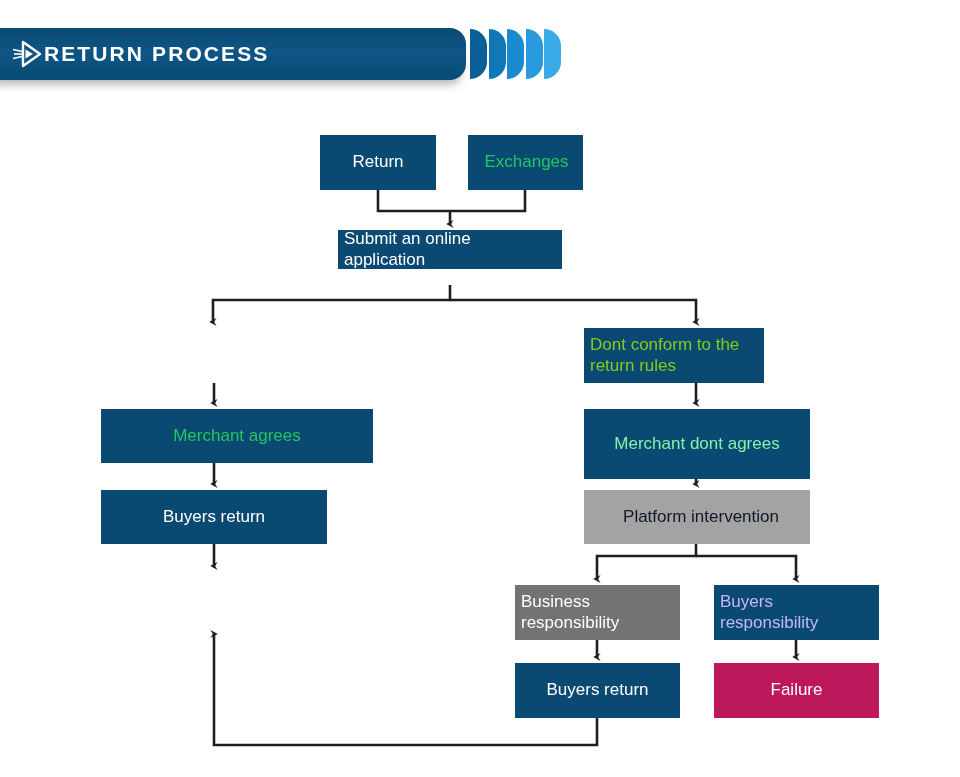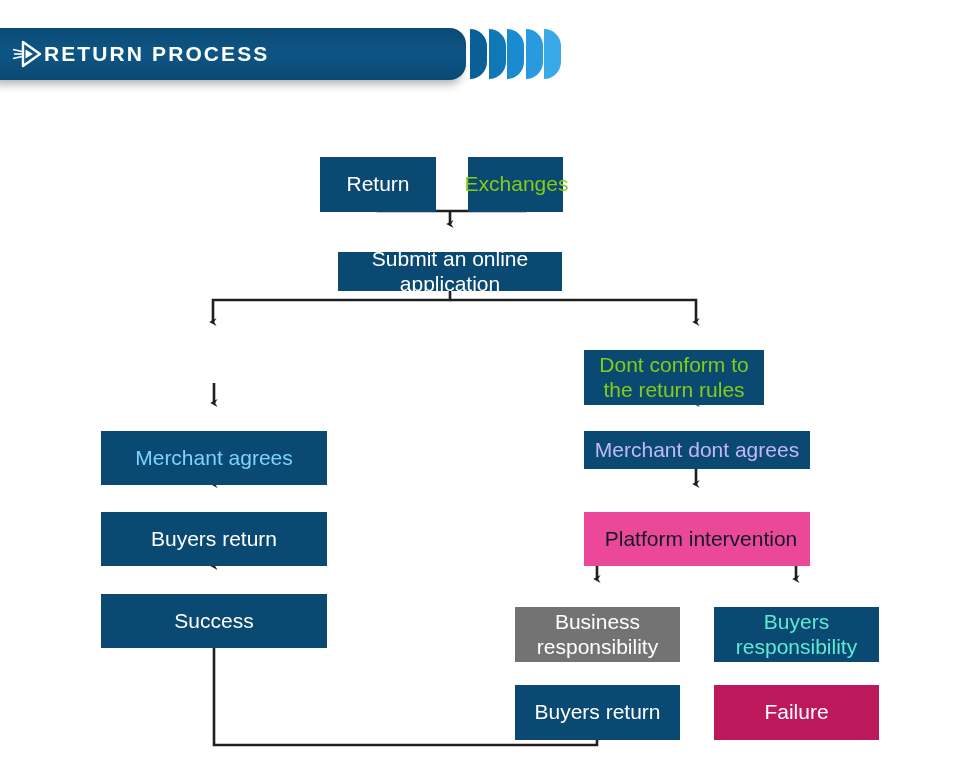--- a/index.html
+++ b/index.html
@@ -71,13 +71,11 @@
     display: flex;
     align-items: center;
     justify-content: center;
-    text-align: center;
-    font-size: 21px;
+    font-size: 17px;
     line-height: 1.18;
     padding: 2px 6px;
     background: #0a4a72;
     color: #ffffff;
-    margin-top: 22px;
   }
   .node.accent {
     background: #4fc3f5;

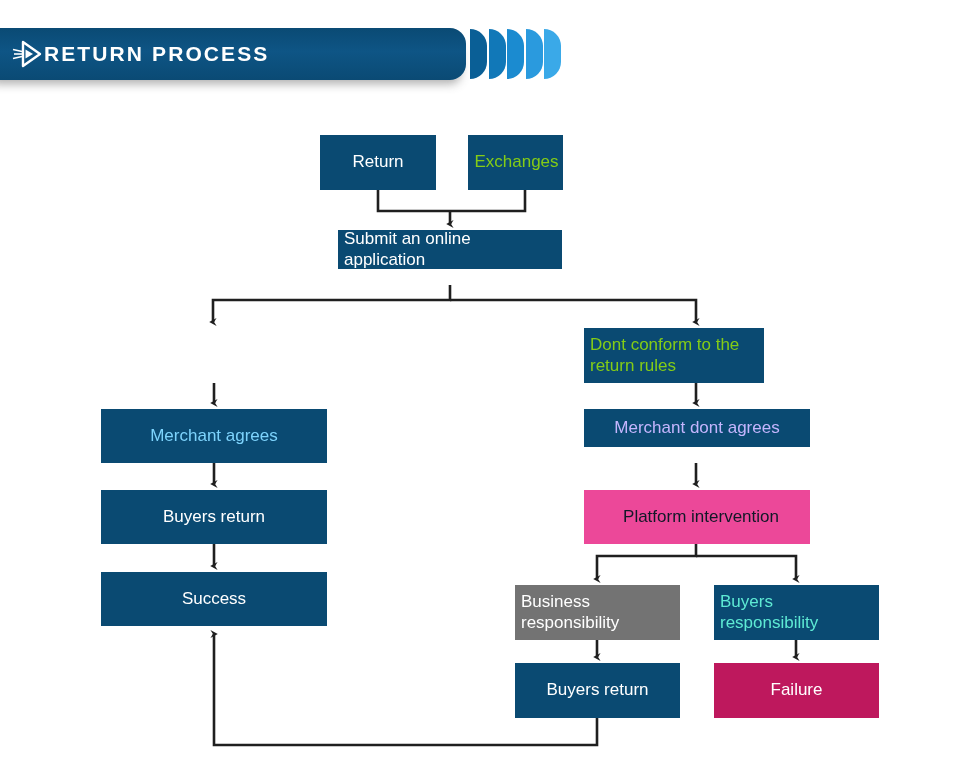--- a/index.html
+++ b/index.html
@@ -145,7 +145,7 @@
   </svg>
 
   <div class="node" style="left: 320px; top: 135px; width: 116px; height: 55px; background: rgb(10, 74, 114); color: rgb(255, 255, 255);">Return</div>
-  <div class="node" style="left: 468px; top: 135px; width: 95px; height: 55px; background: rgb(10, 74, 114); color: #84cc16; padding-left: 8px;">Exchanges</div>
+  <div class="node" style="left: 468px; top: 135px; width: 115px; height: 55px; background: rgb(10, 74, 114); color: #22c55e; padding-left: 8px;">Exchanges</div>
   <div class="node" style="left: 338px; top: 230px; width: 224px; height: 39px; background: rgb(10, 74, 114); color: rgb(255, 255, 255);">Submit an online application</div>
   <div class="node" style="left: 101px; top: 409px; width: 226px; height: 54px; background: rgb(10, 74, 114); color: #7dd3fc;">Merchant agrees</div>
   <div class="node" style="left: 101px; top: 490px; width: 226px; height: 54px; background: rgb(10, 74, 114); color: rgb(255, 255, 255);">Buyers return</div>

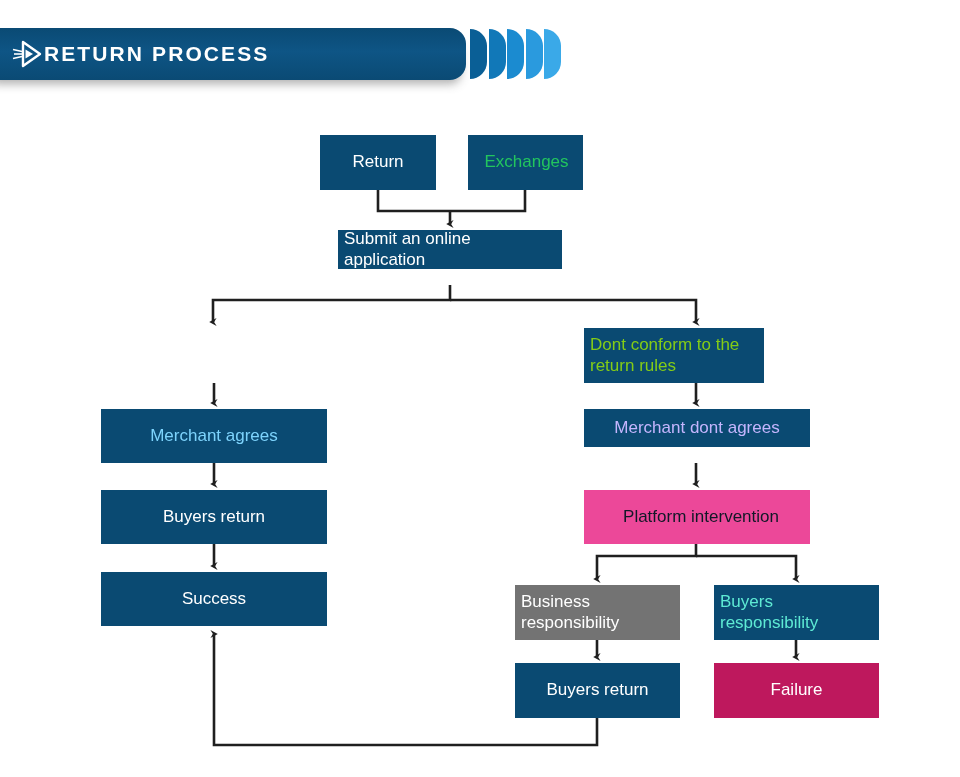--- a/index.html
+++ b/index.html
@@ -147,7 +147,7 @@
   <div class="node" style="left: 320px; top: 135px; width: 116px; height: 55px; background: rgb(10, 74, 114); color: rgb(255, 255, 255);">Return</div>
   <div class="node" style="left: 468px; top: 135px; width: 115px; height: 55px; background: rgb(10, 74, 114); color: #22c55e; padding-left: 8px;">Exchanges</div>
   <div class="node" style="left: 338px; top: 230px; width: 224px; height: 39px; background: rgb(10, 74, 114); color: rgb(255, 255, 255);">Submit an online application</div>
-  <div class="node" style="left: 101px; top: 409px; width: 226px; height: 54px; background: rgb(10, 74, 114); color: #7dd3fc;">Merchant agrees</div>
+  <div class="node" style="left: 101px; top: 409px; width: 272px; height: 54px; background: rgb(10, 74, 114); color: #22c55e;">Merchant agrees</div>
   <div class="node" style="left: 101px; top: 490px; width: 226px; height: 54px; background: rgb(10, 74, 114); color: rgb(255, 255, 255);">Buyers return</div>
   <div class="node" style="left: 101px; top: 572px; width: 226px; height: 54px; background: rgb(10, 74, 114); color: rgb(255, 255, 255);">Success</div>
   <div class="node" style="left: 584px; top: 328px; width: 180px; height: 55px; background: rgb(10, 74, 114); color: #84cc16;">Dont conform to the return rules</div>

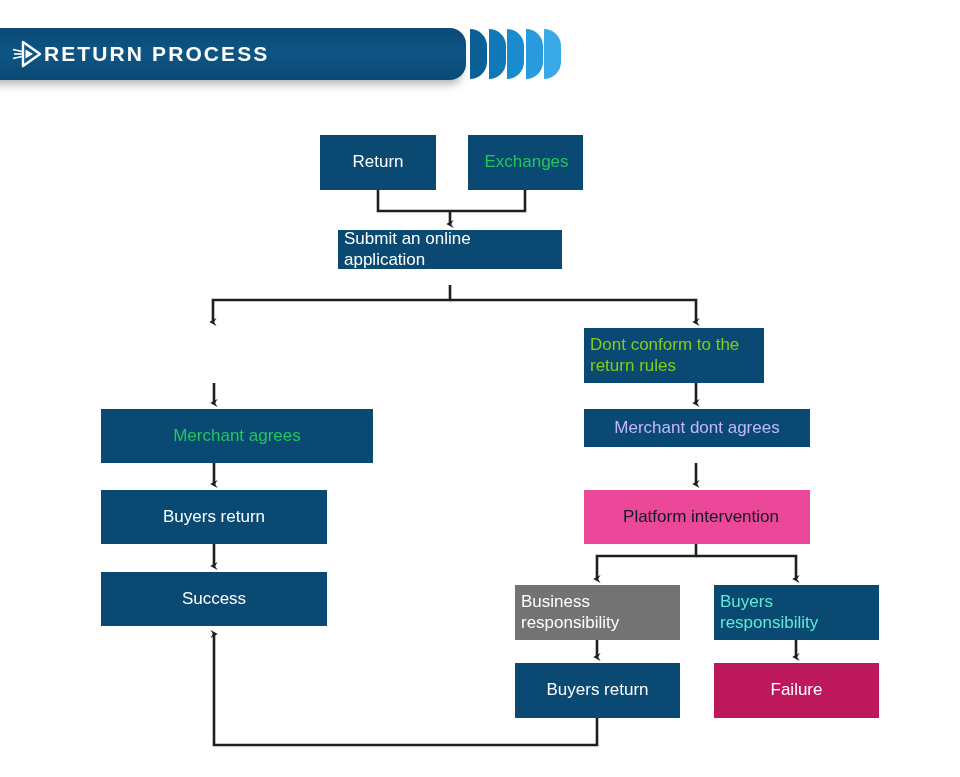--- a/index.html
+++ b/index.html
@@ -151,7 +151,7 @@
   <div class="node" style="left: 101px; top: 490px; width: 226px; height: 54px; background: rgb(10, 74, 114); color: rgb(255, 255, 255);">Buyers return</div>
   <div class="node" style="left: 101px; top: 572px; width: 226px; height: 54px; background: rgb(10, 74, 114); color: rgb(255, 255, 255);">Success</div>
   <div class="node" style="left: 584px; top: 328px; width: 180px; height: 55px; background: rgb(10, 74, 114); color: #84cc16;">Dont conform to the return rules</div>
-  <div class="node" style="left: 584px; top: 409px; width: 226px; height: 38px; background: rgb(10, 74, 114); color: #c4b5fd;">Merchant dont agrees</div>
+  <div class="node" style="left: 584px; top: 409px; width: 226px; height: 70px; background: rgb(10, 74, 114); color: #86efac;">Merchant dont agrees</div>
   <div class="node accent" style="left: 584px; top: 490px; width: 226px; height: 54px; background: #ec4899; color: rgb(17, 24, 39); padding-left: 14px;">Platform intervention</div>
   <div class="node" style="left: 515px; top: 585px; width: 165px; height: 55px; background: #737373; color: rgb(255, 255, 255);">Business responsibility</div>
   <div class="node" style="left: 714px; top: 585px; width: 165px; height: 55px; background: rgb(10, 74, 114); color: #5eead4;">Buyers responsibility</div>

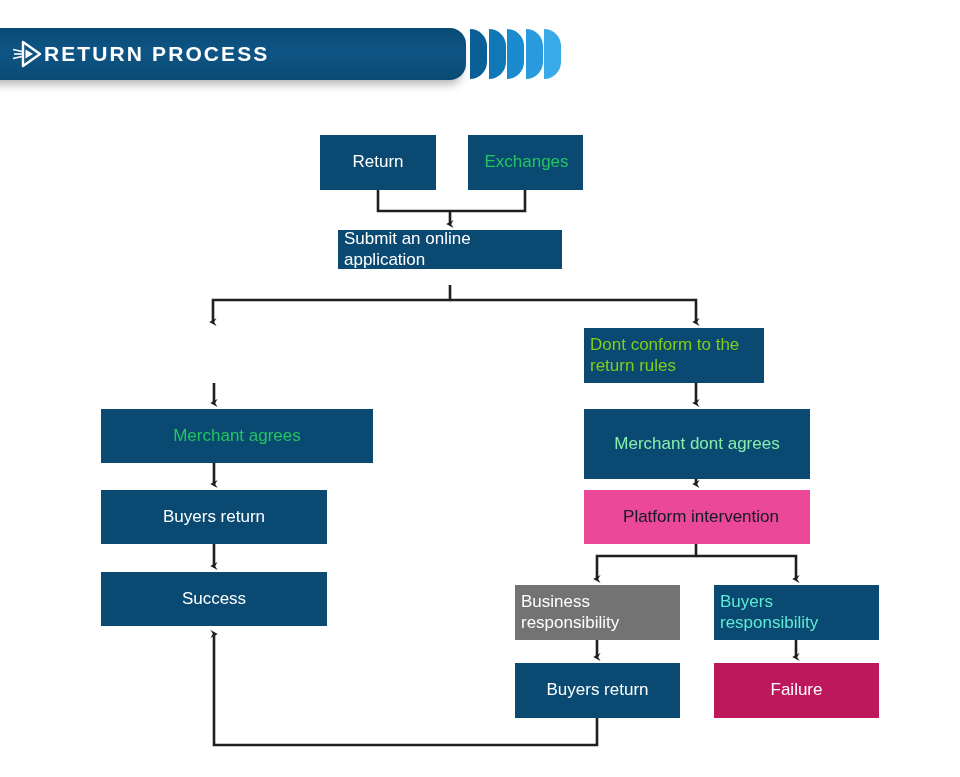--- a/index.html
+++ b/index.html
@@ -152,7 +152,7 @@
   <div class="node" style="left: 101px; top: 572px; width: 226px; height: 54px; background: rgb(10, 74, 114); color: rgb(255, 255, 255);">Success</div>
   <div class="node" style="left: 584px; top: 328px; width: 180px; height: 55px; background: rgb(10, 74, 114); color: #84cc16;">Dont conform to the return rules</div>
   <div class="node" style="left: 584px; top: 409px; width: 226px; height: 70px; background: rgb(10, 74, 114); color: #86efac;">Merchant dont agrees</div>
-  <div class="node accent" style="left: 584px; top: 490px; width: 226px; height: 54px; background: #ec4899; color: rgb(17, 24, 39); padding-left: 14px;">Platform intervention</div>
+  <div class="node accent" style="left: 584px; top: 490px; width: 226px; height: 54px; background: #a3a3a3; color: rgb(17, 24, 39); padding-left: 14px;">Platform intervention</div>
   <div class="node" style="left: 515px; top: 585px; width: 165px; height: 55px; background: #737373; color: rgb(255, 255, 255);">Business responsibility</div>
   <div class="node" style="left: 714px; top: 585px; width: 165px; height: 55px; background: rgb(10, 74, 114); color: #5eead4;">Buyers responsibility</div>
   <div class="node" style="left: 515px; top: 663px; width: 165px; height: 55px; background: rgb(10, 74, 114); color: rgb(255, 255, 255);">Buyers return</div>

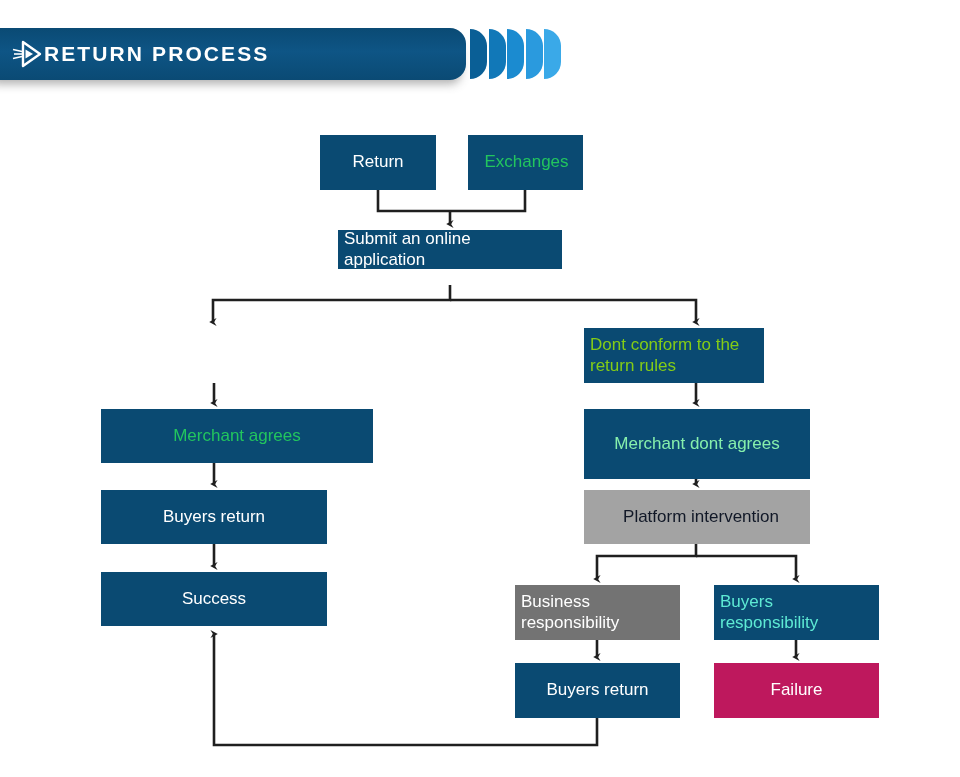--- a/index.html
+++ b/index.html
@@ -149,7 +149,6 @@
   <div class="node" style="left: 338px; top: 230px; width: 224px; height: 39px; background: rgb(10, 74, 114); color: rgb(255, 255, 255);">Submit an online application</div>
   <div class="node" style="left: 101px; top: 409px; width: 272px; height: 54px; background: rgb(10, 74, 114); color: #22c55e;">Merchant agrees</div>
   <div class="node" style="left: 101px; top: 490px; width: 226px; height: 54px; background: rgb(10, 74, 114); color: rgb(255, 255, 255);">Buyers return</div>
-  <div class="node" style="left: 101px; top: 572px; width: 226px; height: 54px; background: rgb(10, 74, 114); color: rgb(255, 255, 255);">Success</div>
   <div class="node" style="left: 584px; top: 328px; width: 180px; height: 55px; background: rgb(10, 74, 114); color: #84cc16;">Dont conform to the return rules</div>
   <div class="node" style="left: 584px; top: 409px; width: 226px; height: 70px; background: rgb(10, 74, 114); color: #86efac;">Merchant dont agrees</div>
   <div class="node accent" style="left: 584px; top: 490px; width: 226px; height: 54px; background: #a3a3a3; color: rgb(17, 24, 39); padding-left: 14px;">Platform intervention</div>

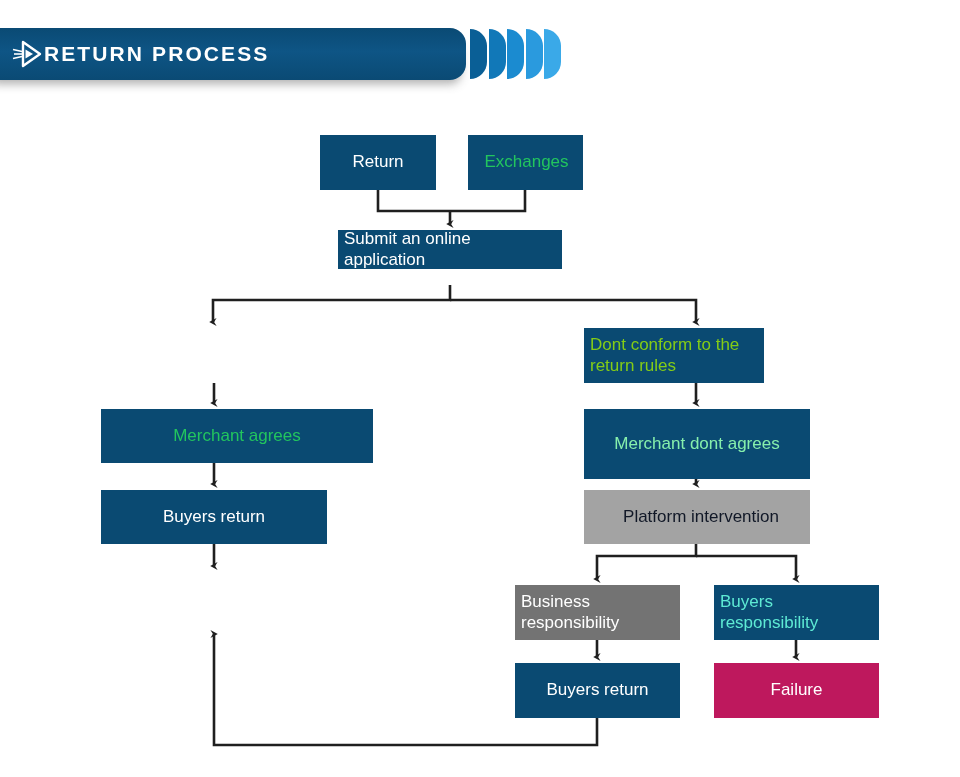--- a/index.html
+++ b/index.html
@@ -153,7 +153,7 @@
   <div class="node" style="left: 584px; top: 409px; width: 226px; height: 70px; background: rgb(10, 74, 114); color: #86efac;">Merchant dont agrees</div>
   <div class="node accent" style="left: 584px; top: 490px; width: 226px; height: 54px; background: #a3a3a3; color: rgb(17, 24, 39); padding-left: 14px;">Platform intervention</div>
   <div class="node" style="left: 515px; top: 585px; width: 165px; height: 55px; background: #737373; color: rgb(255, 255, 255);">Business responsibility</div>
-  <div class="node" style="left: 714px; top: 585px; width: 165px; height: 55px; background: rgb(10, 74, 114); color: #5eead4;">Buyers responsibility</div>
+  <div class="node" style="left: 714px; top: 585px; width: 165px; height: 55px; background: rgb(10, 74, 114); color: #c4b5fd;">Buyers responsibility</div>
   <div class="node" style="left: 515px; top: 663px; width: 165px; height: 55px; background: rgb(10, 74, 114); color: rgb(255, 255, 255);">Buyers return</div>
   <div class="node" style="left: 714px; top: 663px; width: 165px; height: 55px; background: #be185d; color: rgb(255, 255, 255);">Failure</div>
 </div>

